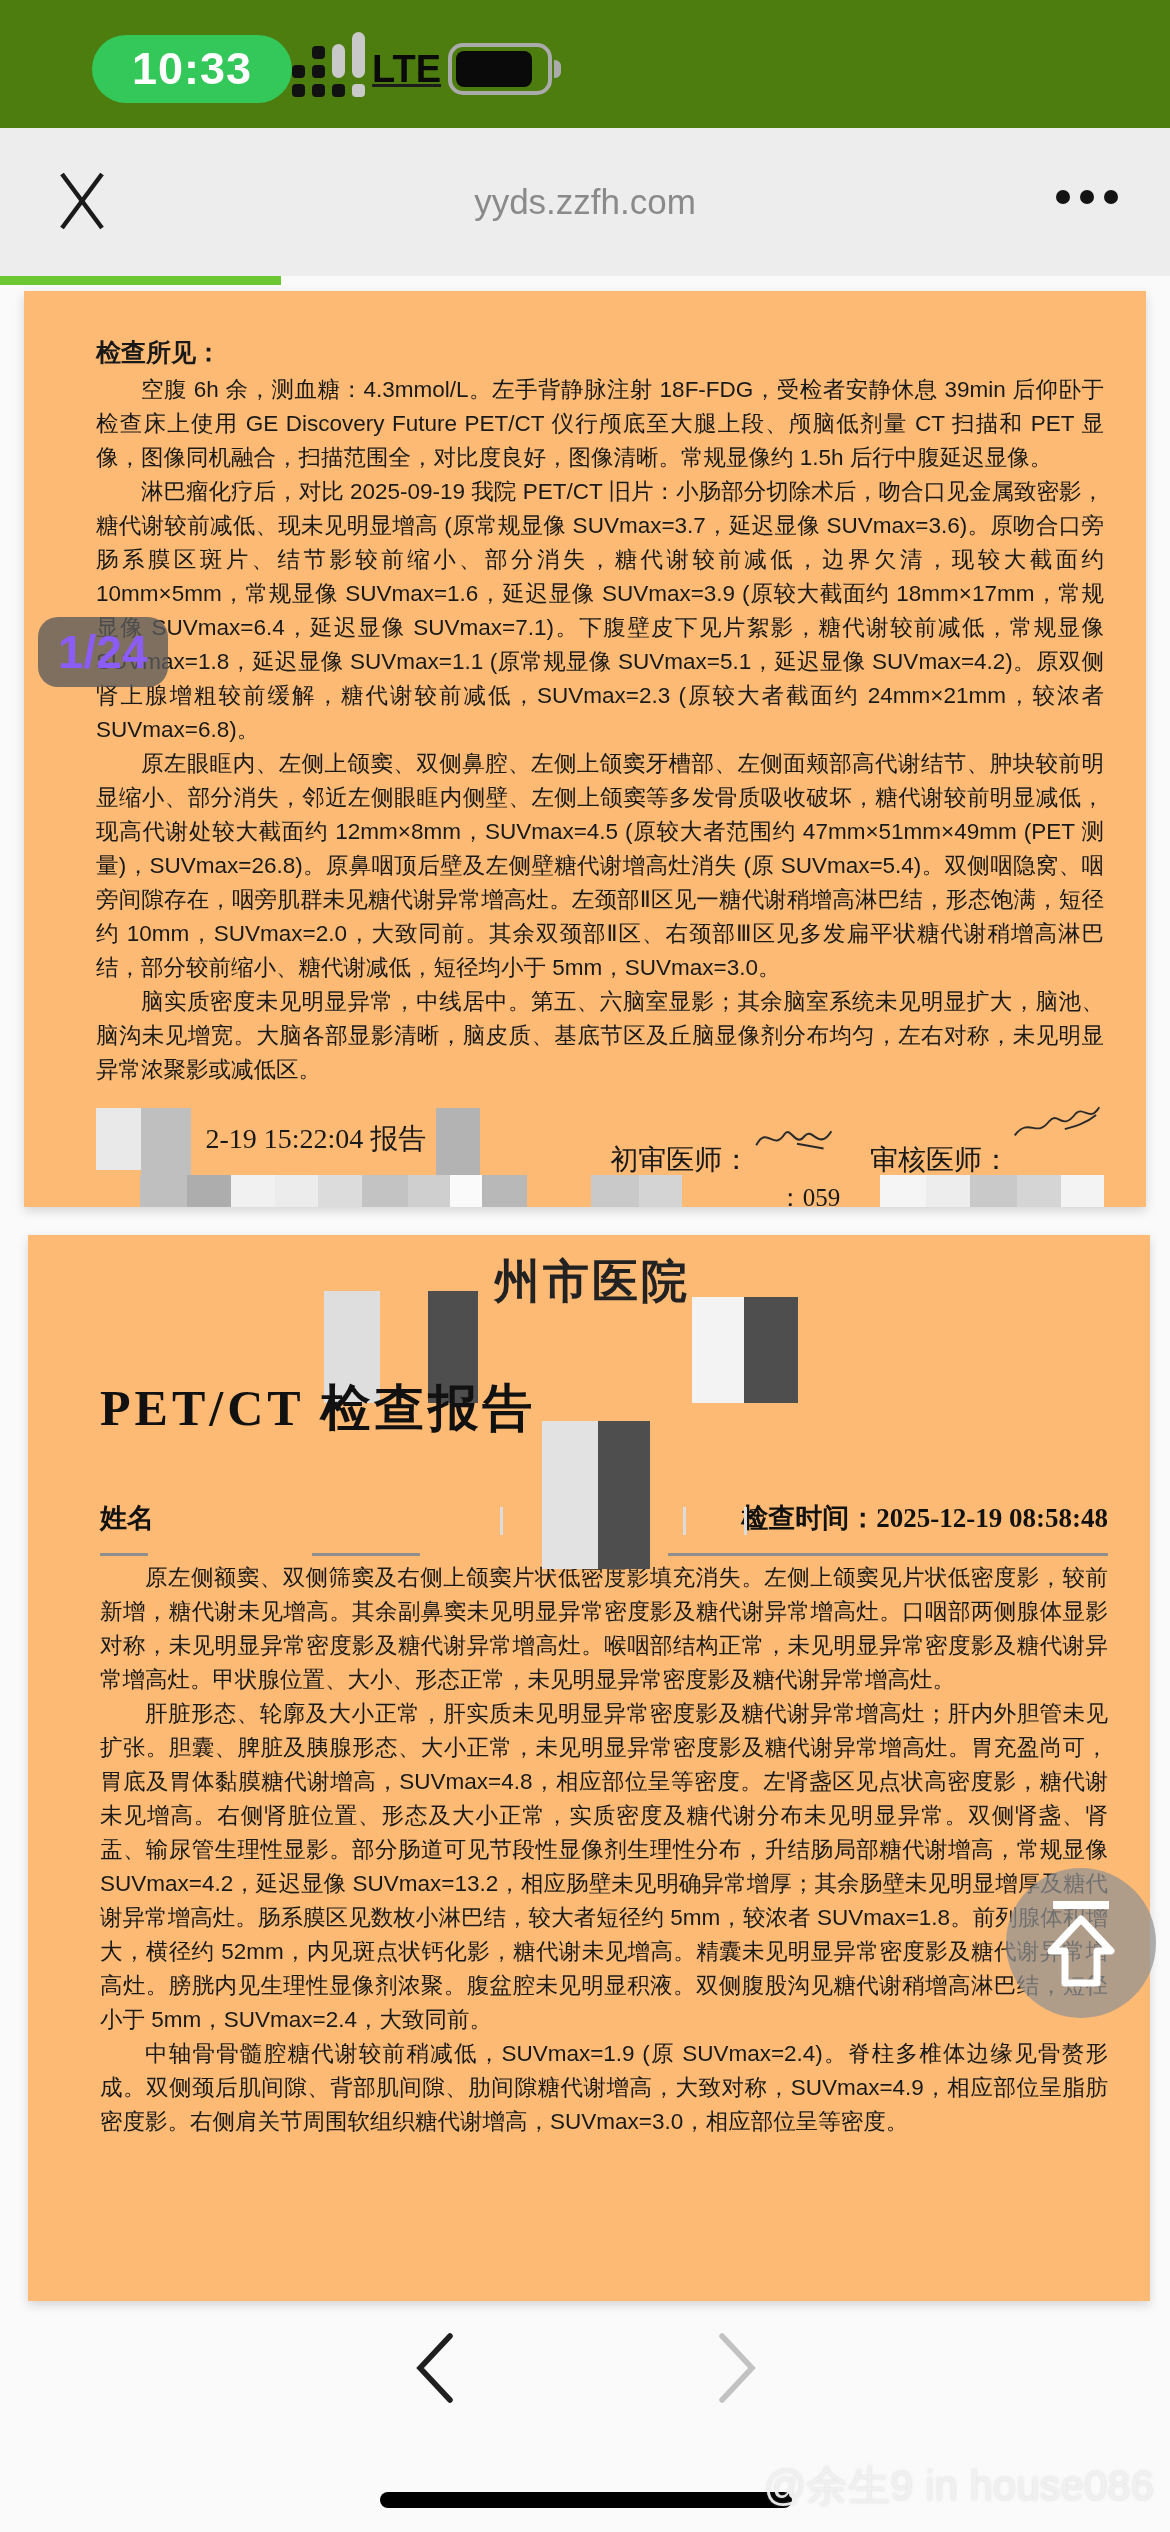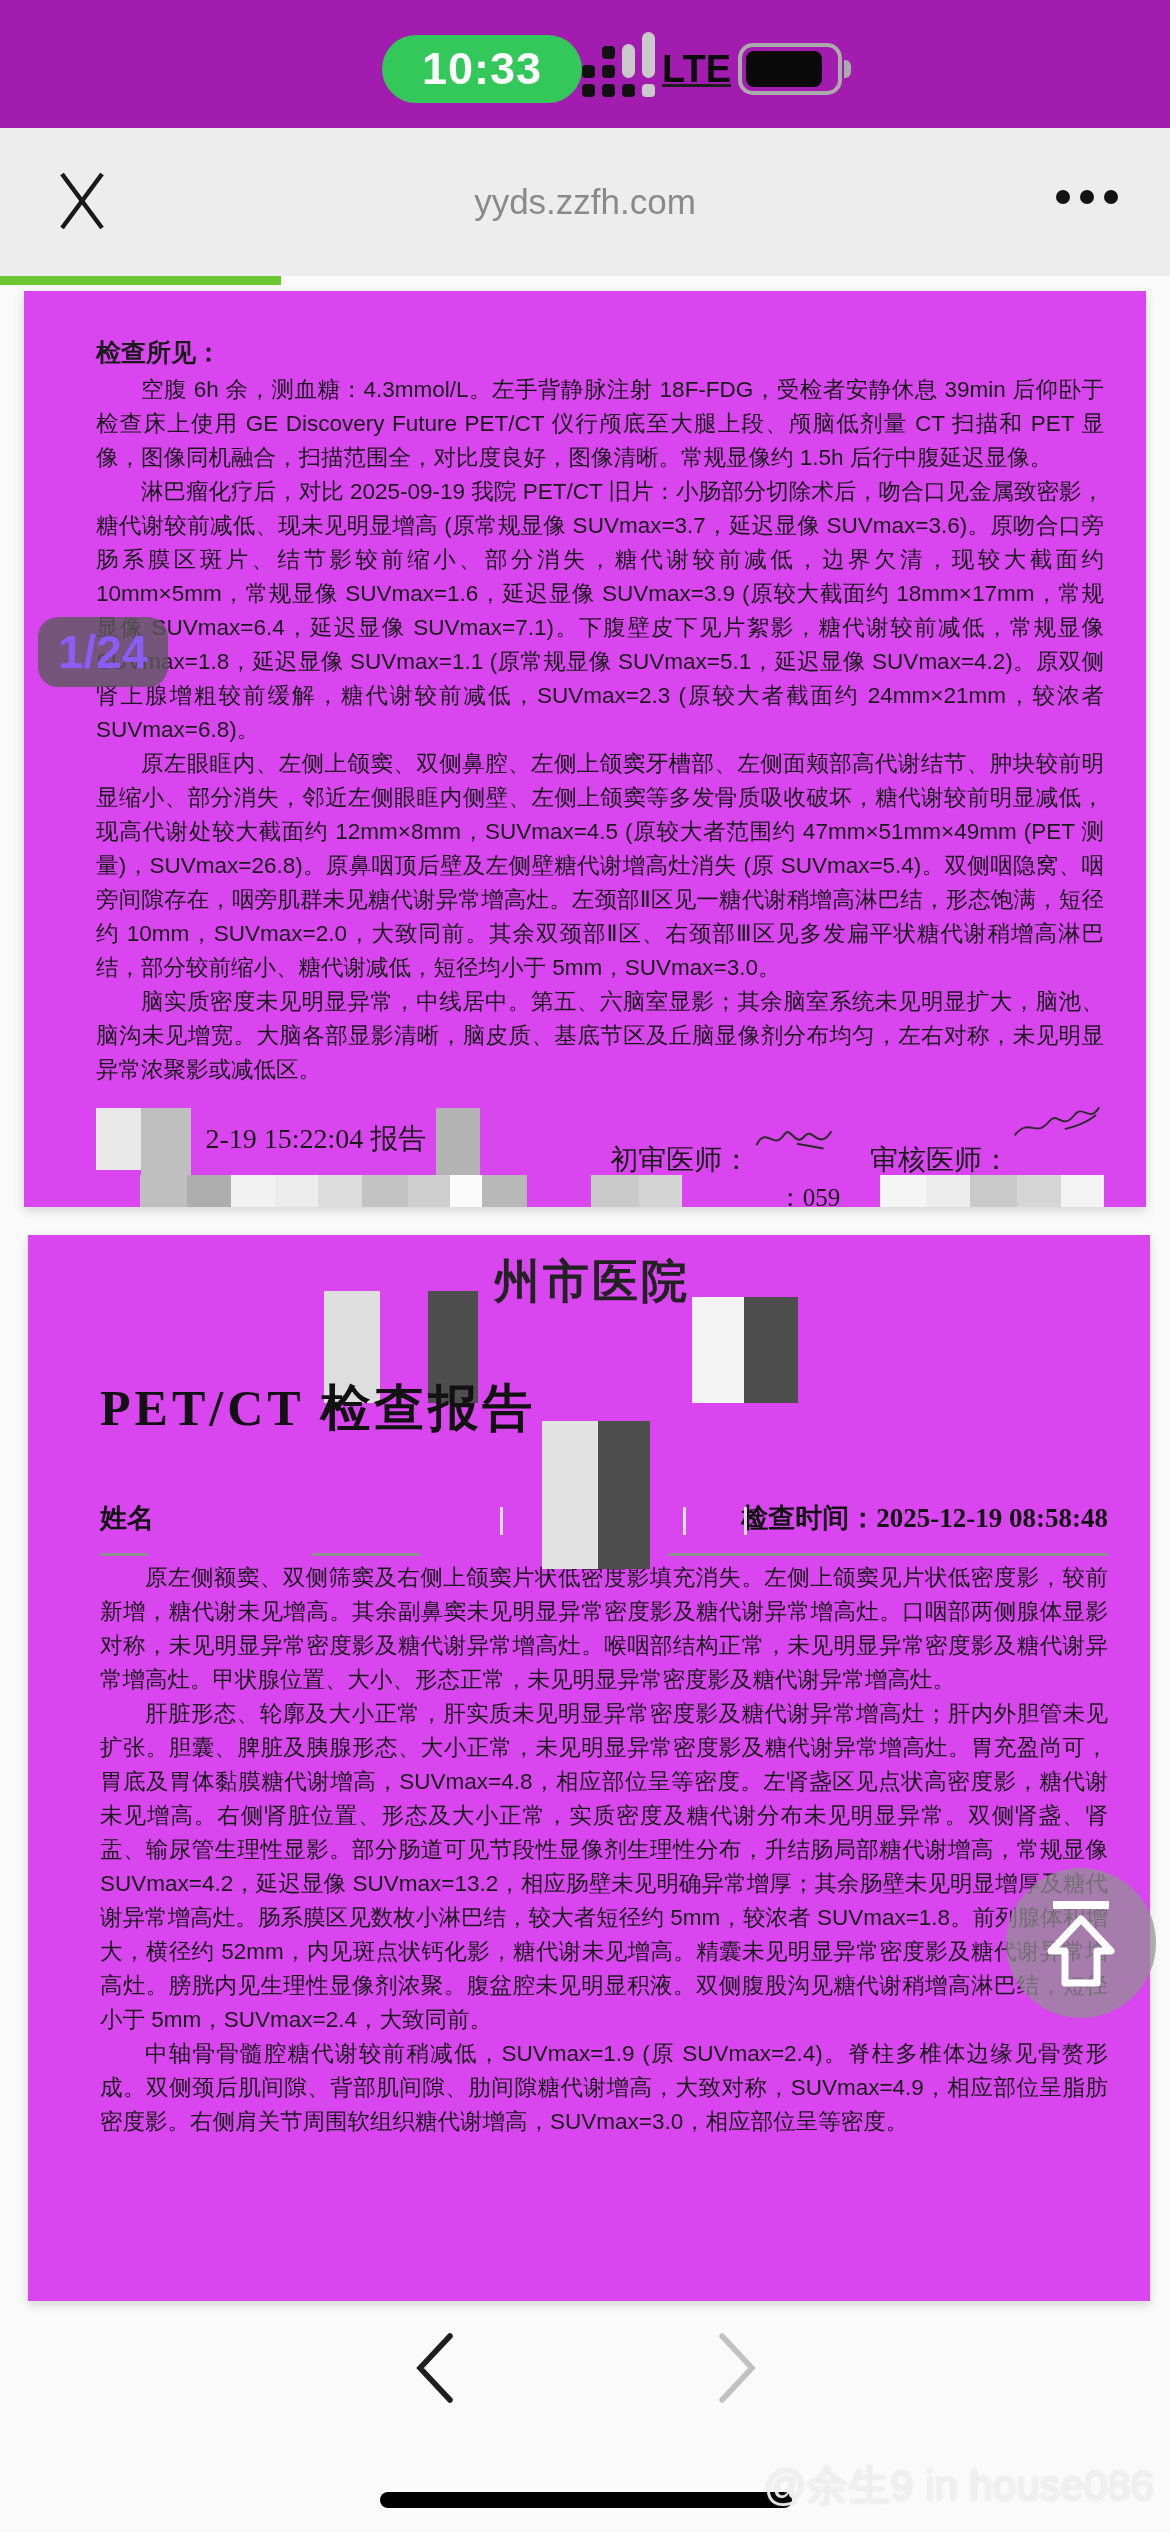--- a/index.html
+++ b/index.html
@@ -13,8 +13,8 @@
 
   
   .status-bar {
-    height:128px; background:#a21caf;
-    display:flex; align-items:center; justify-content:center;
+    height:128px; background:#4d7c0f;
+    display:flex; align-items:center; justify-content:flex-start;
     padding:10px 38px 0 92px;
   }
   .time-pill {

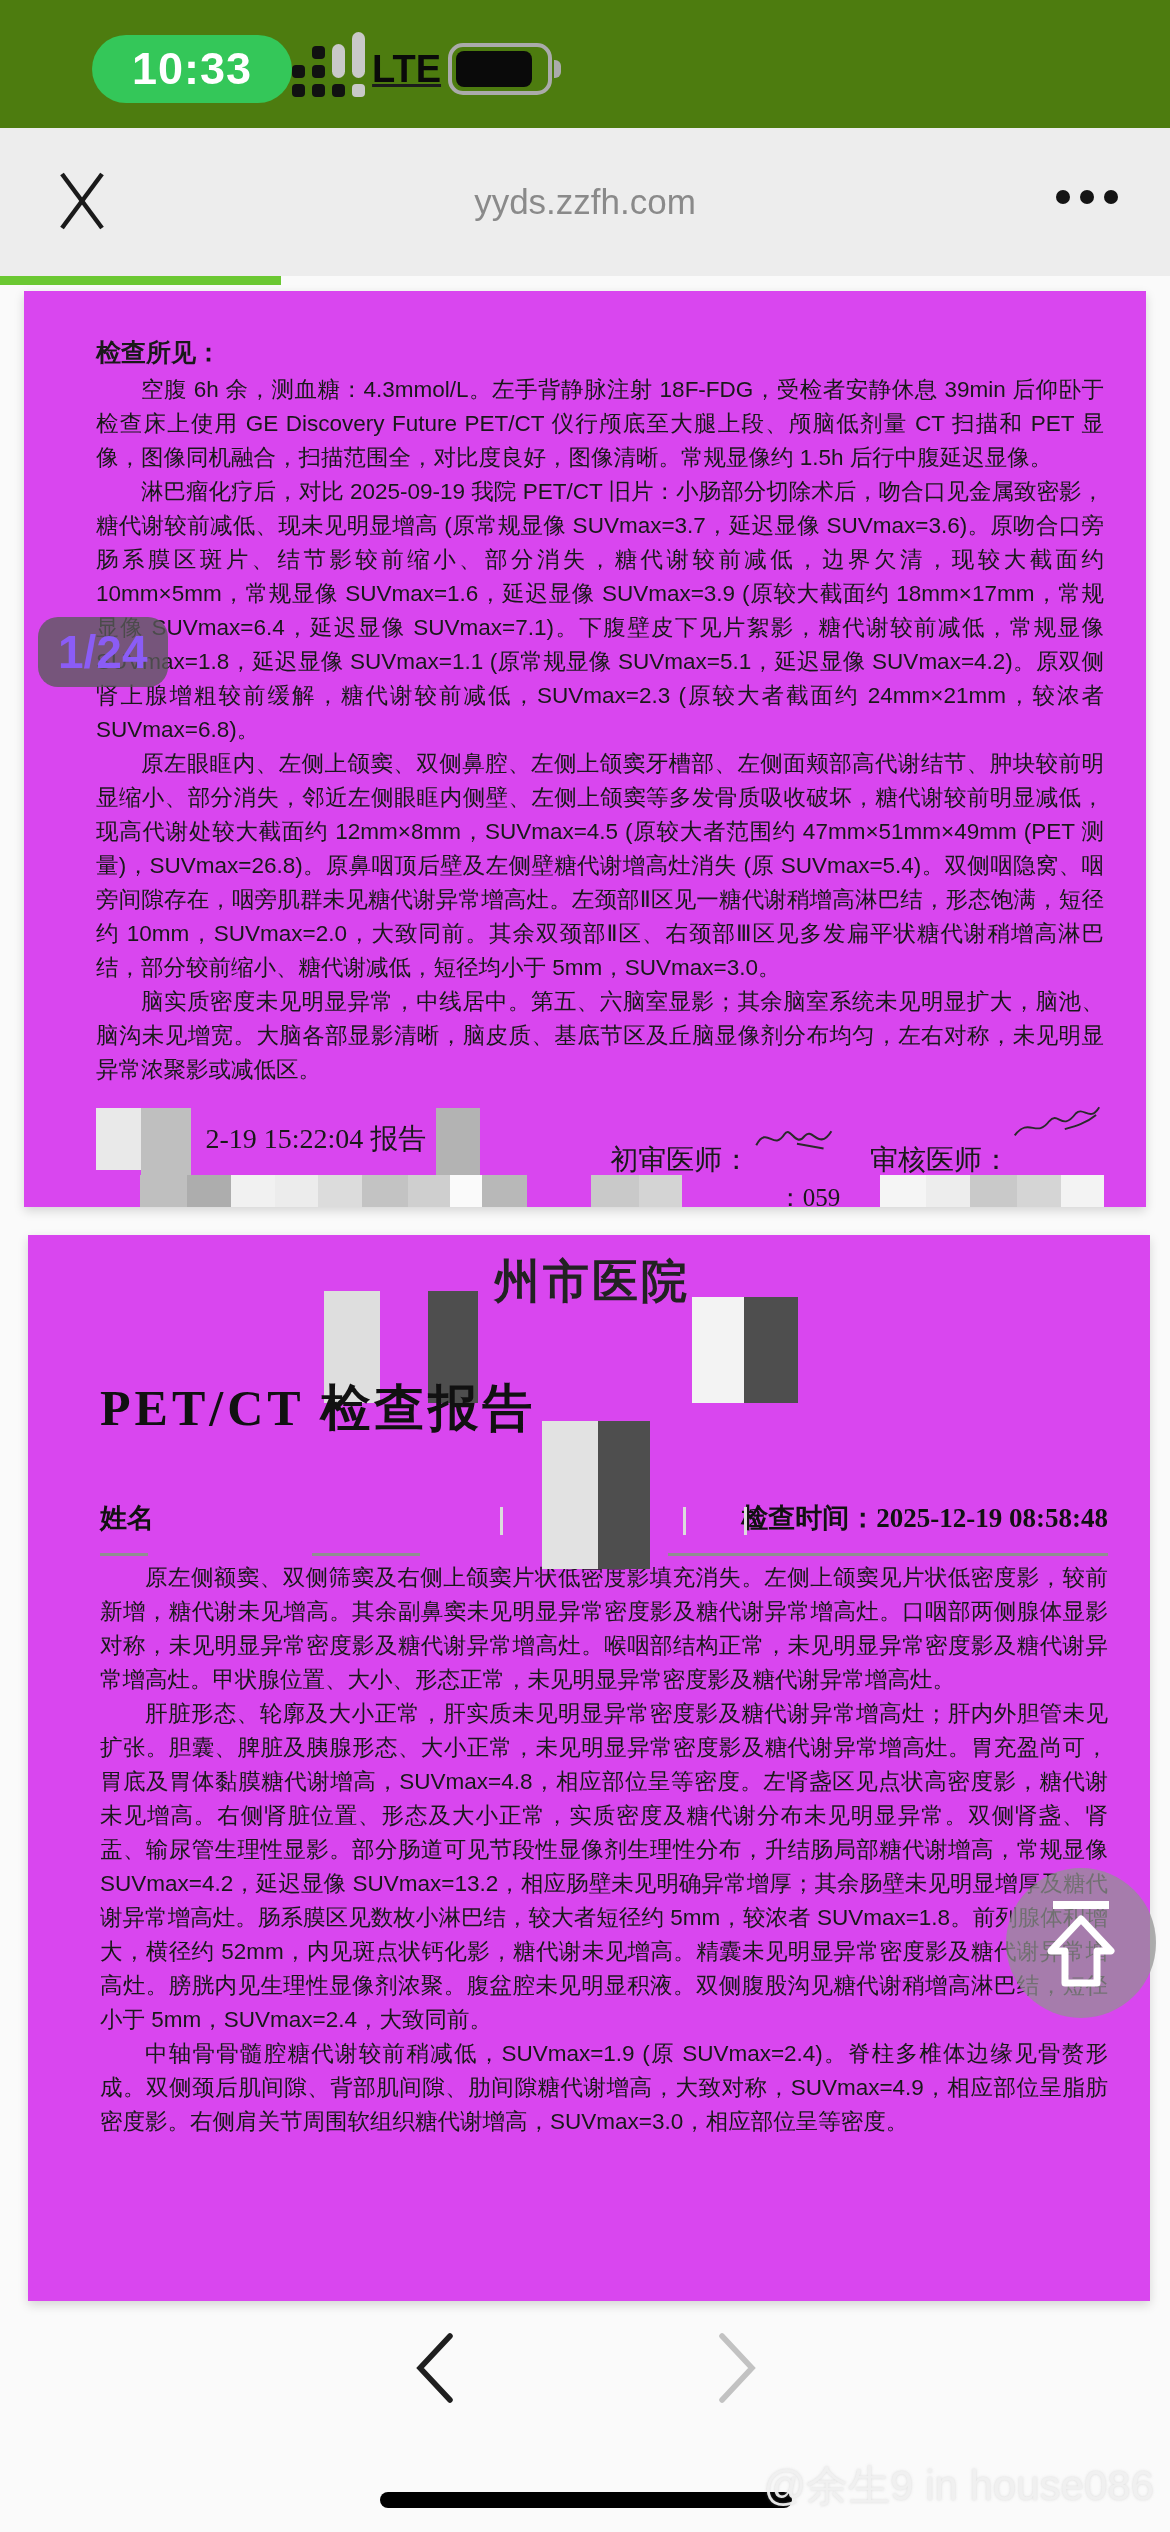--- a/index.html
+++ b/index.html
@@ -54,7 +54,7 @@
   
   .doc-area { position:relative; padding-top:6px; }
   .page-card {
-    margin:0 24px; width:1122px; background:#d946ef;
+    margin:0 24px; width:1122px; background:#fdba74;
     box-shadow:0 4px 10px rgba(0,0,0,0.15);
     position:relative; overflow:hidden;
     padding:44px 42px 0 72px;

